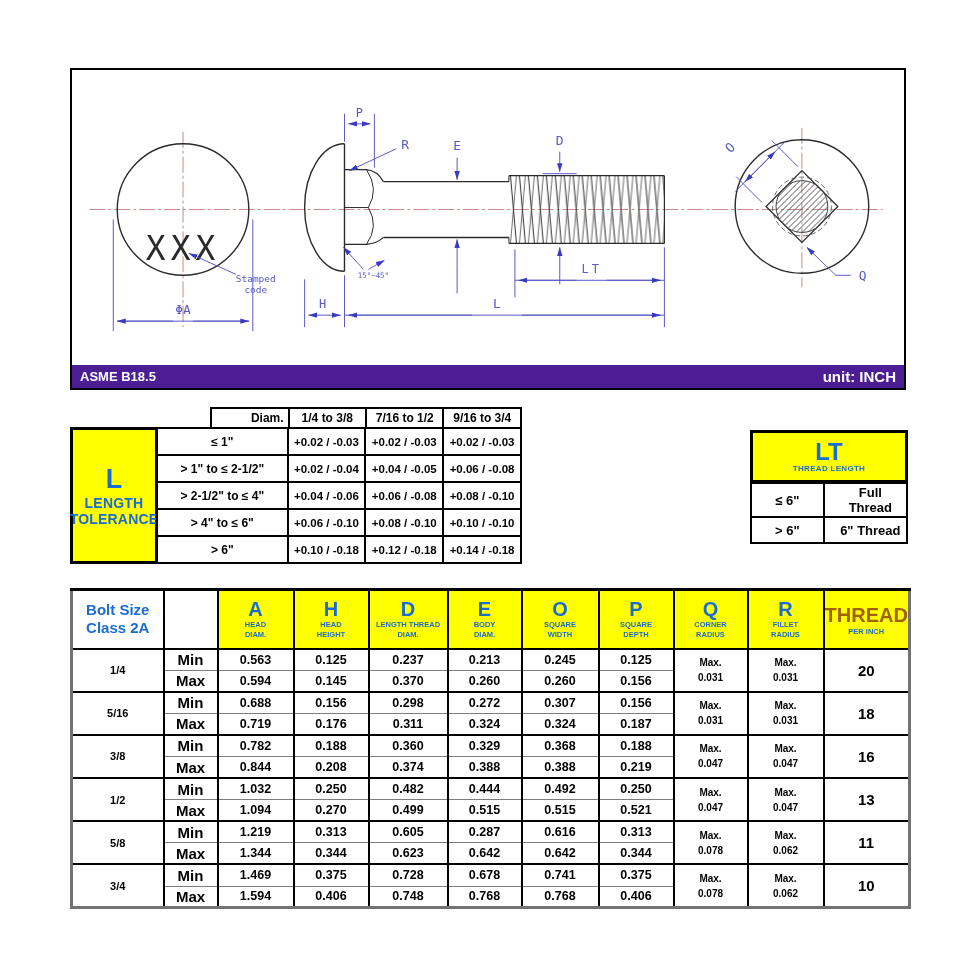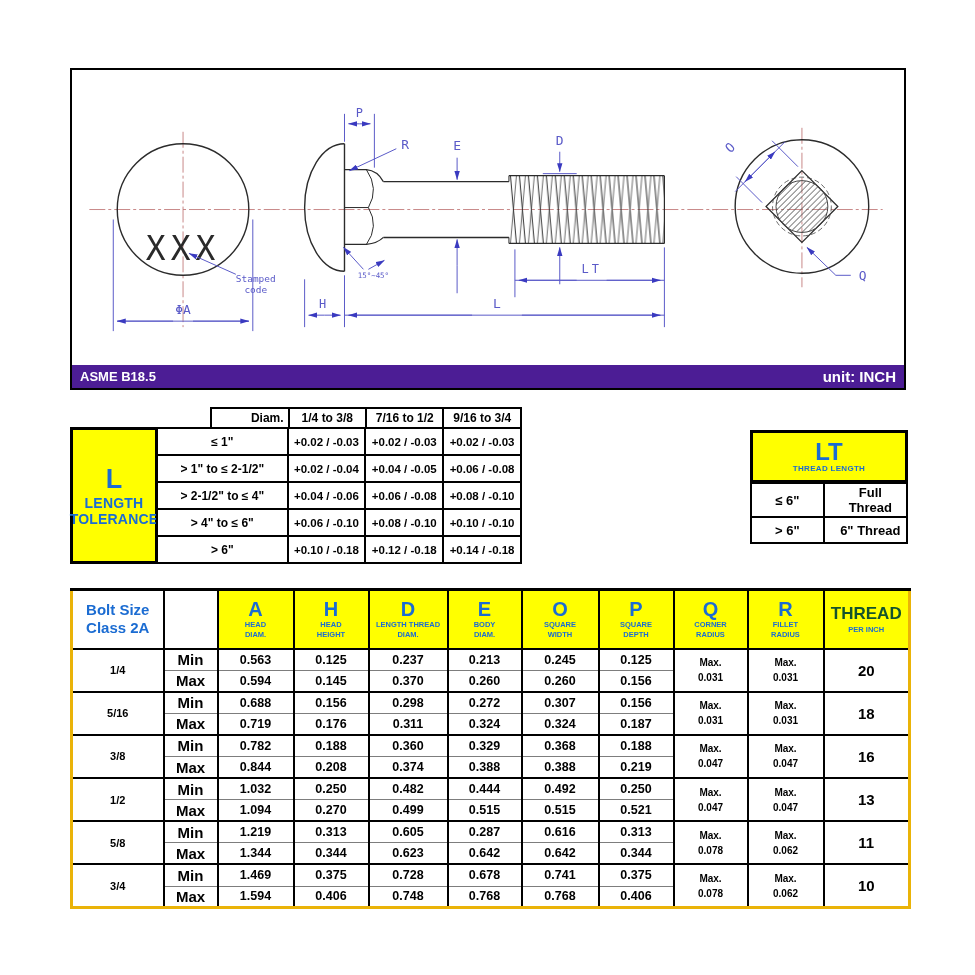--- a/index.html
+++ b/index.html
@@ -54,7 +54,7 @@
   #ltt td.ltt-val{width:84px;font-size:13px;padding-left:11px;}
   
   #dimwrap{position:absolute;left:70px;top:588px;}
-  table.dim{border-collapse:collapse;table-layout:fixed;width:838px;border:3px solid #eab308;}
+  table.dim{border-collapse:collapse;table-layout:fixed;width:838px;border:3px solid #737373;}
   .dim th,.dim td{
     border-left:2px solid #000;border-right:2px solid #000;
     padding:0;text-align:center;vertical-align:middle;overflow:hidden;box-sizing:border-box;

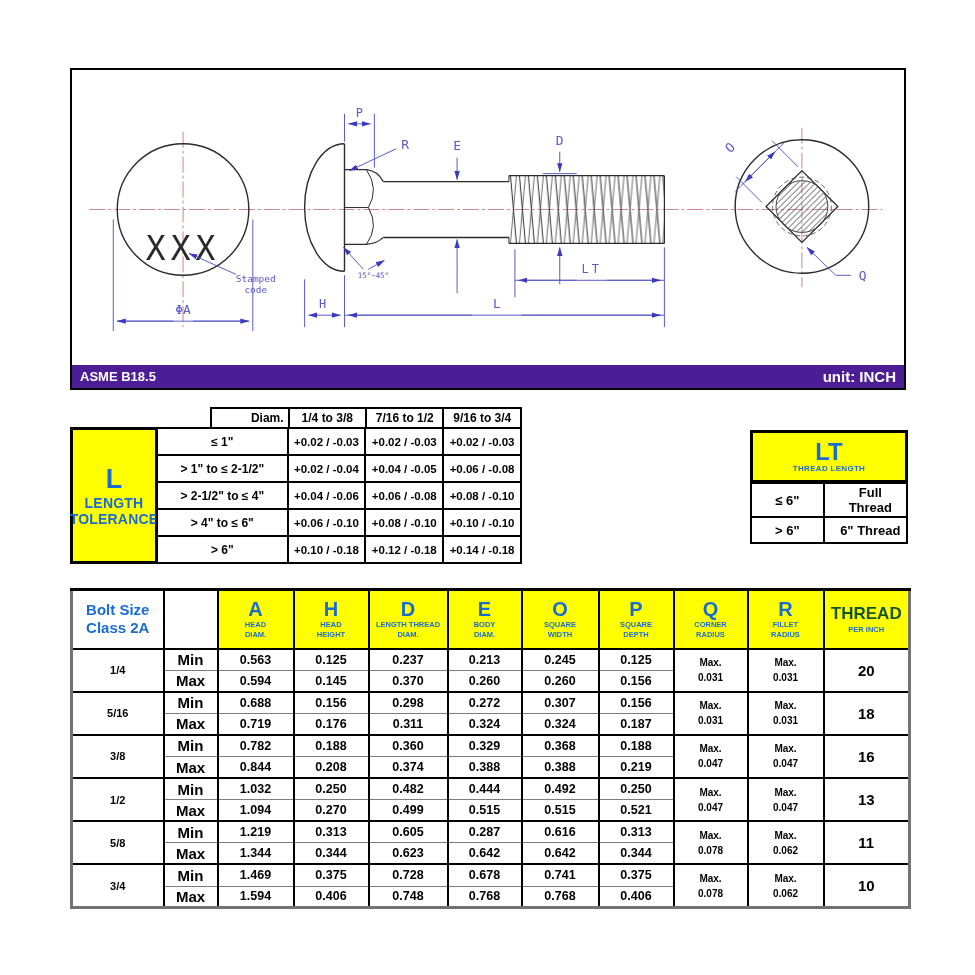--- a/index.html
+++ b/index.html
@@ -67,7 +67,7 @@
   .hd-letter{font-size:20px;font-weight:bold;color:#1b6cd2;line-height:1.05;}
   .hd-sub{font-size:7.5px;font-weight:bold;color:#1b6cd2;line-height:1.25;}
   .hd-size1{font-size:15px;font-weight:bold;color:#1b6cd2;line-height:1.2;}
-  .hd-thread1{font-size:17px;font-weight:bold;color:#14532d;line-height:1.2;}
+  .hd-thread1{font-size:20px;font-weight:bold;color:#a16207;line-height:1.2;}
   .c-size{font-size:11px;font-weight:bold;}
   .c-mm{font-size:15px;font-weight:600;}
   .c-val{font-size:12.5px;font-weight:600;}

